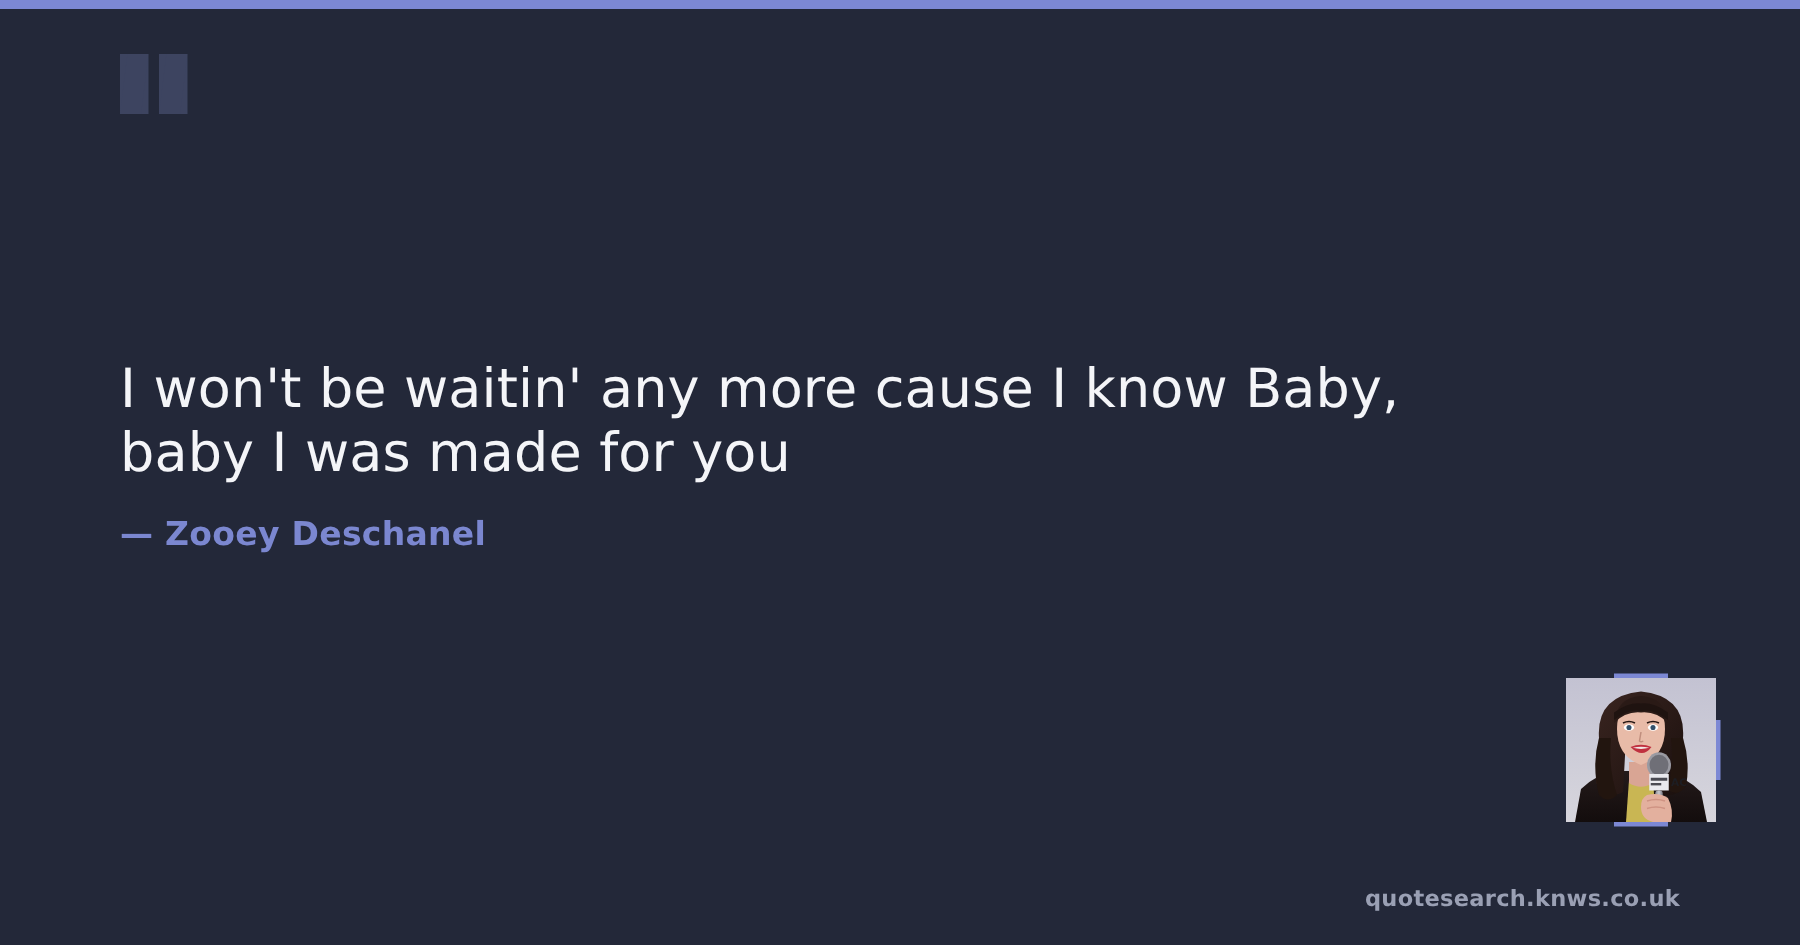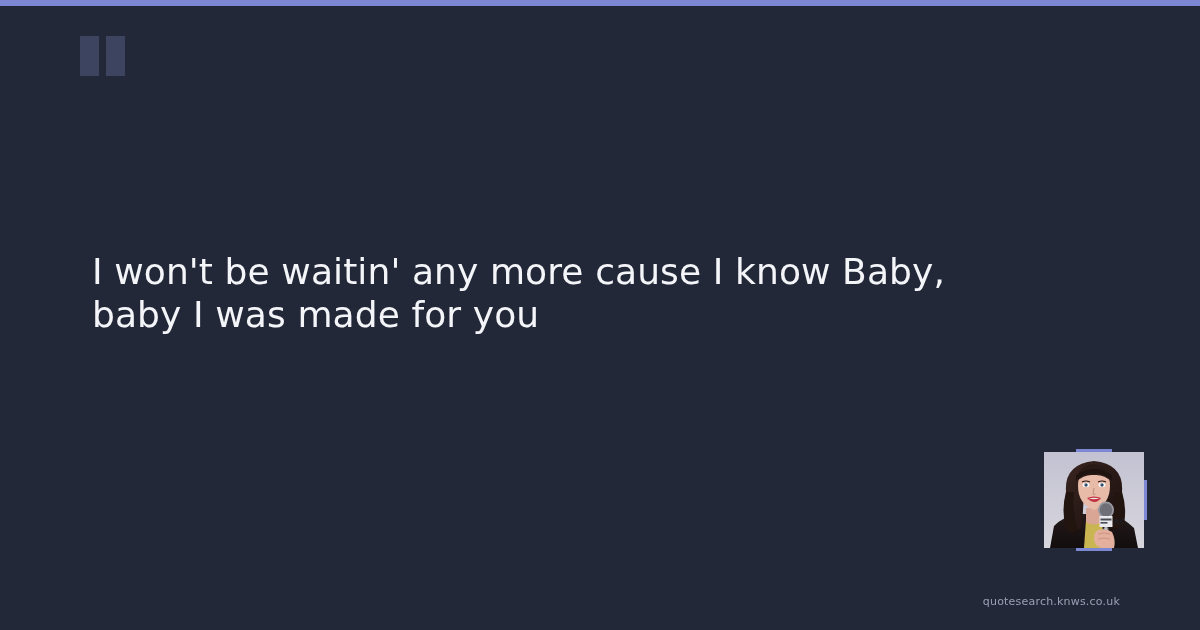--- a/index.html
+++ b/index.html
@@ -62,7 +62,7 @@
     width: 1000px;
   }
   .quote-text {
-    margin: 12px;
+    margin: 0;
     color: #f4f5f8;
     font-size: 36px;
     line-height: 43px;

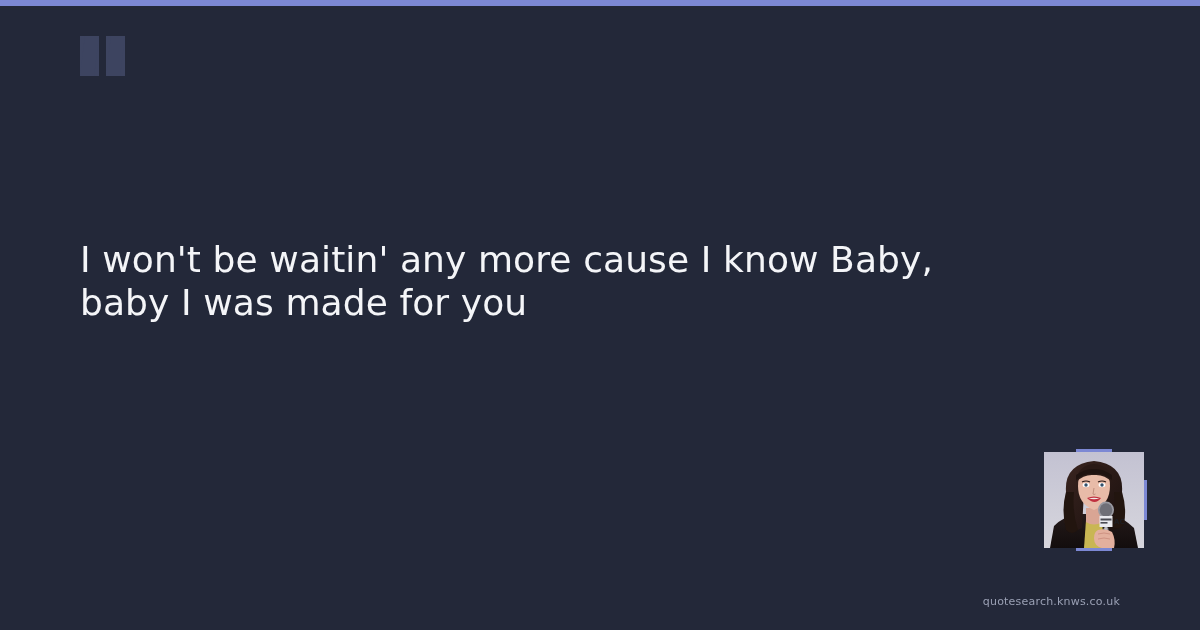--- a/index.html
+++ b/index.html
@@ -147,6 +147,7 @@
 baby I was made for you</p>
   </div>
 
+  <div class="attribution">— Zooey Deschanel</div>
 
   <div class="portrait-wrap">
     <div class="portrait">

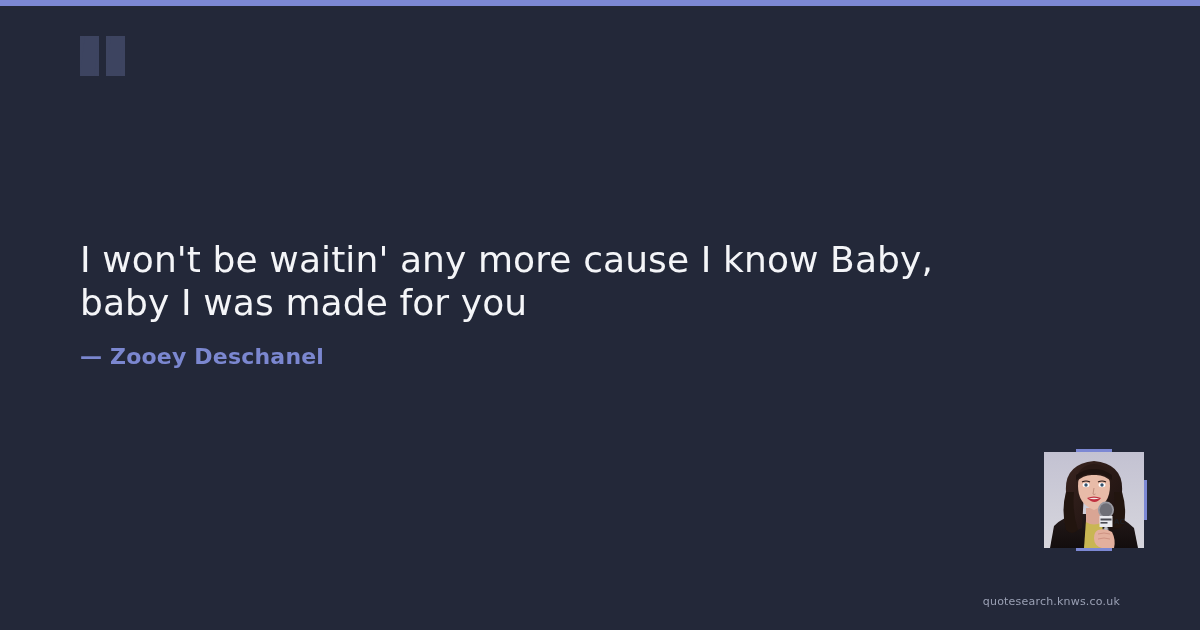--- a/index.html
+++ b/index.html
@@ -121,9 +121,10 @@
     right: 80px;
     bottom: 22px;
     color: #9aa0b4;
-    font-size: 11px;
+    font-size: 15px;
     letter-spacing: 0.2px;
     white-space: nowrap;
+    font-weight: bold;
   }
 </style>
 </head>

